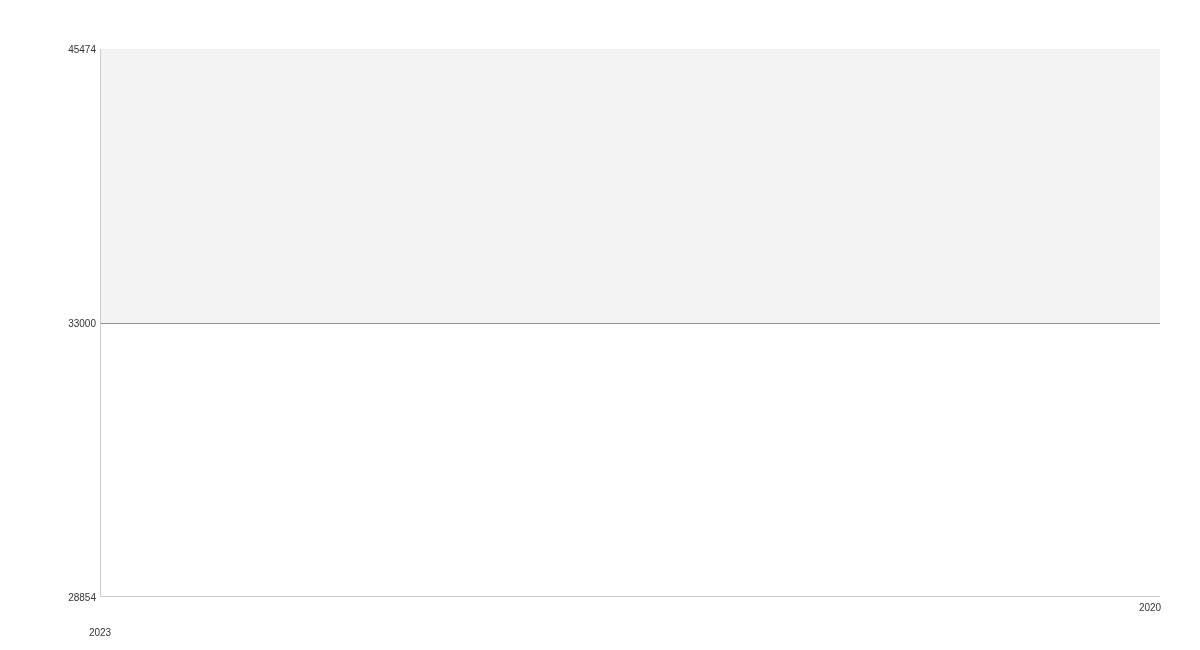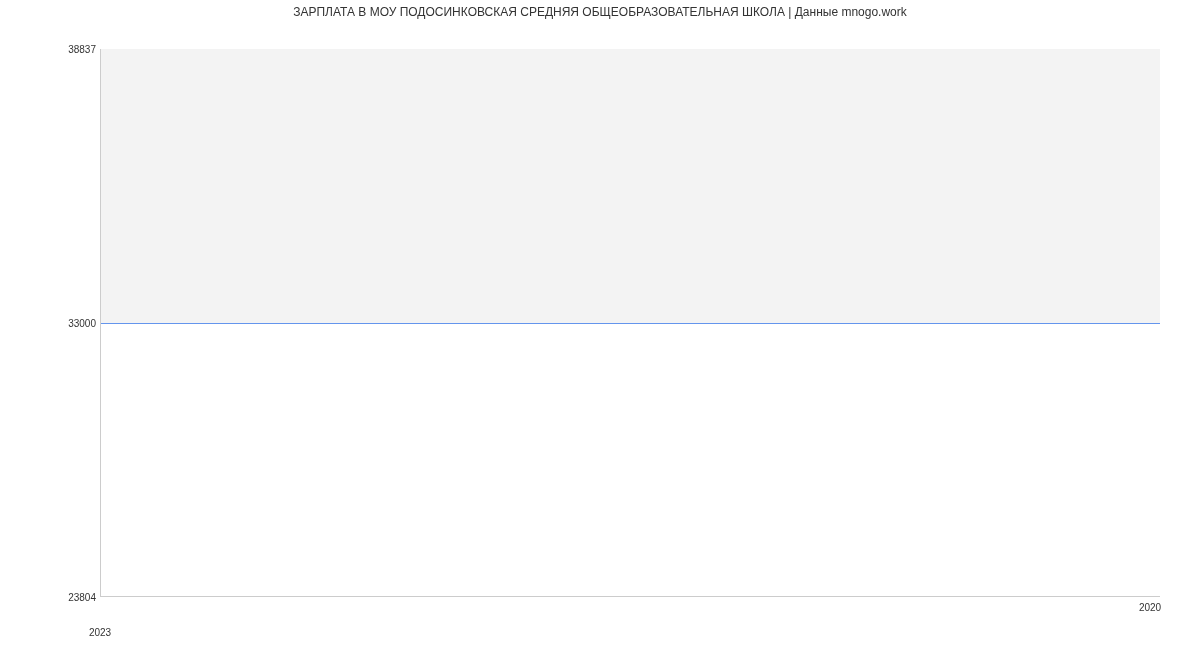--- a/index.html
+++ b/index.html
@@ -74,7 +74,6 @@
 <body>
 
 <div class="chart-container">
-  <div class="chart-title">ЗАРПЛАТА В МОУ ПОДОСИНКОВСКАЯ СРЕДНЯЯ ОБЩЕОБРАЗОВАТЕЛЬНАЯ ШКОЛА | Данные mnogo.work</div>
 
   <div class="plot-area">
     <div class="fill-area"></div>

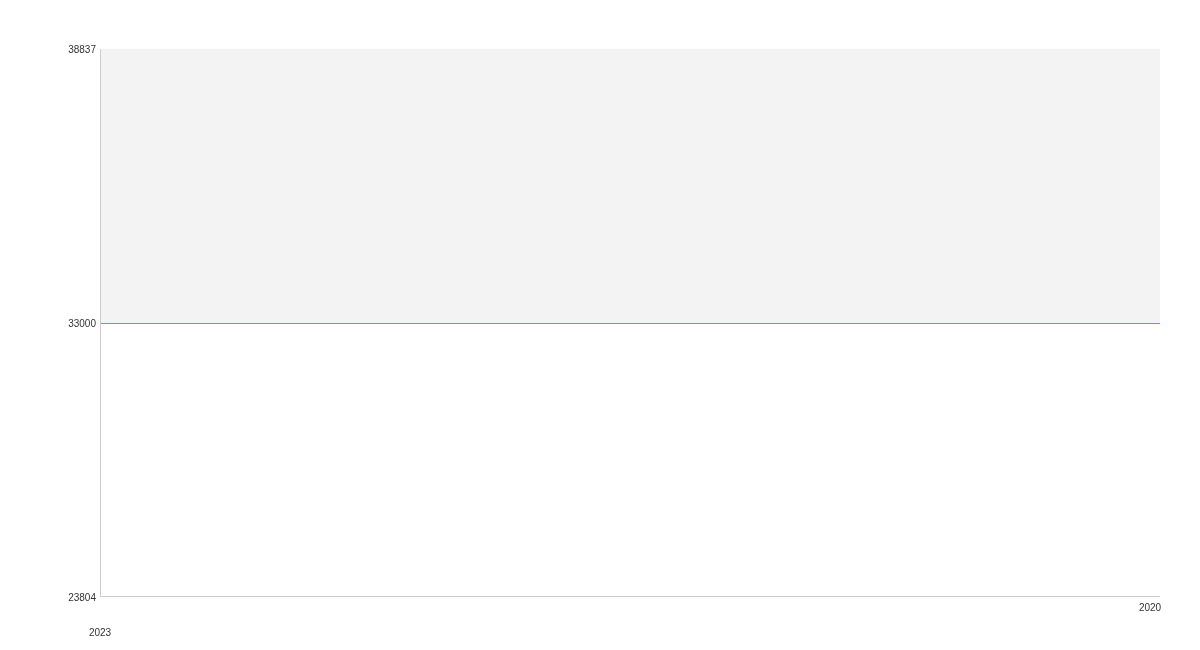--- a/index.html
+++ b/index.html
@@ -80,7 +80,7 @@
     <div class="line"></div>
   </div>
 
-  <div class="y-tick" style="top: 49px;">38837</div>
+  <div class="y-tick" style="top: 49px;">45474</div>
   <div class="y-tick" style="top: 323px;">33000</div>
   <div class="y-tick" style="top: 597px;">23804</div>
 

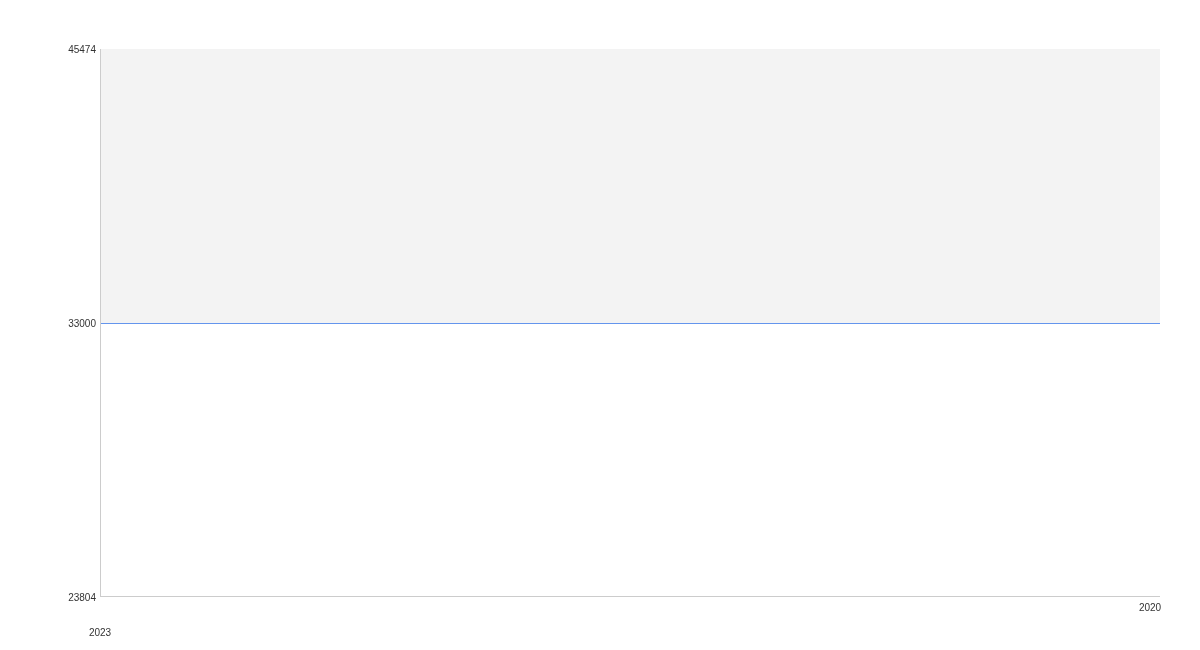--- a/index.html
+++ b/index.html
@@ -82,7 +82,7 @@
 
   <div class="y-tick" style="top: 49px;">45474</div>
   <div class="y-tick" style="top: 323px;">33000</div>
-  <div class="y-tick" style="top: 597px;">23804</div>
+  <div class="y-tick" style="top: 597px;">28854</div>
 
   <div class="x-tick" style="left: 100px; margin-top: 25px;">2023</div>
   <div class="x-tick" style="left: 1150px;">2020</div>

